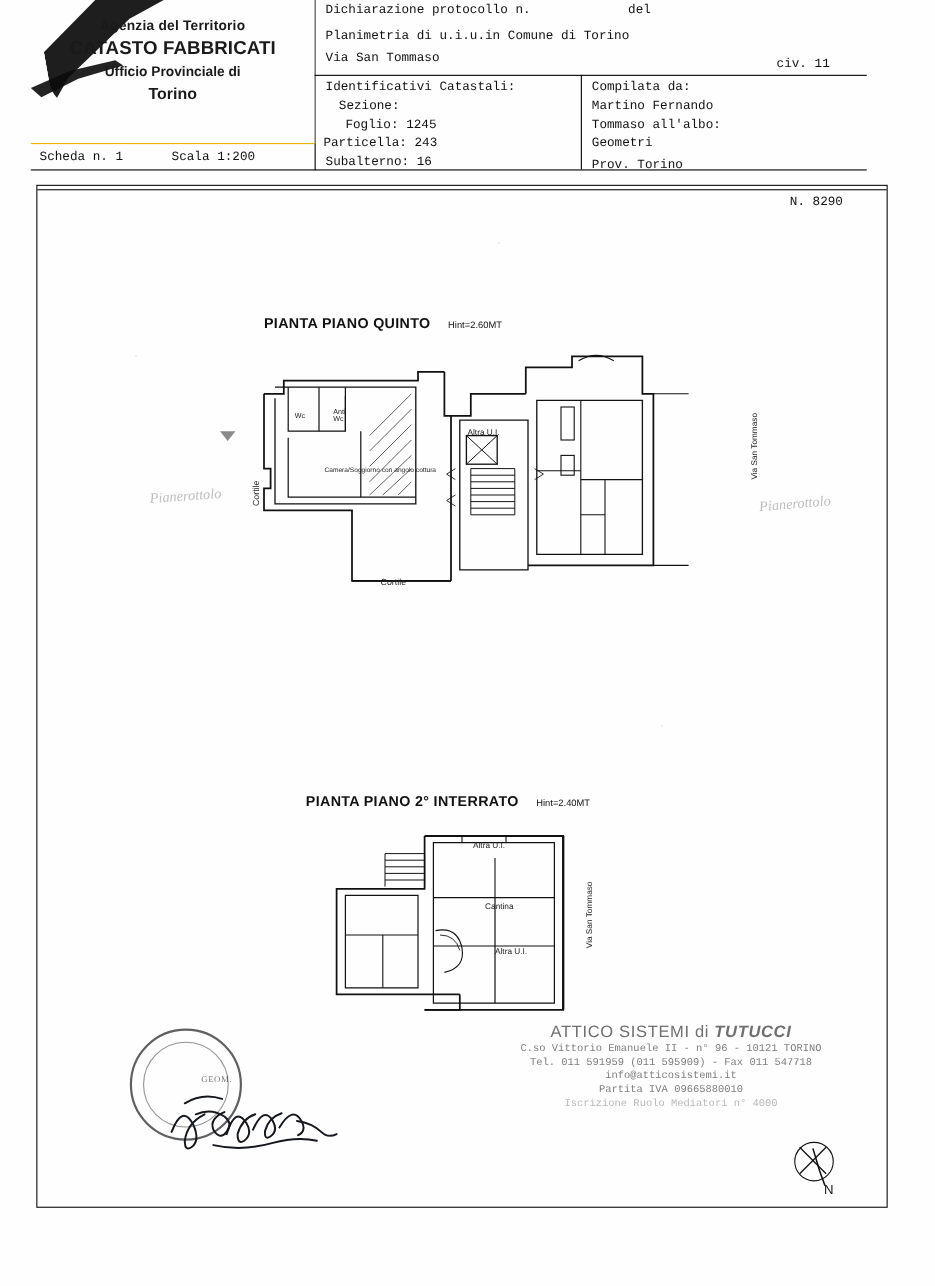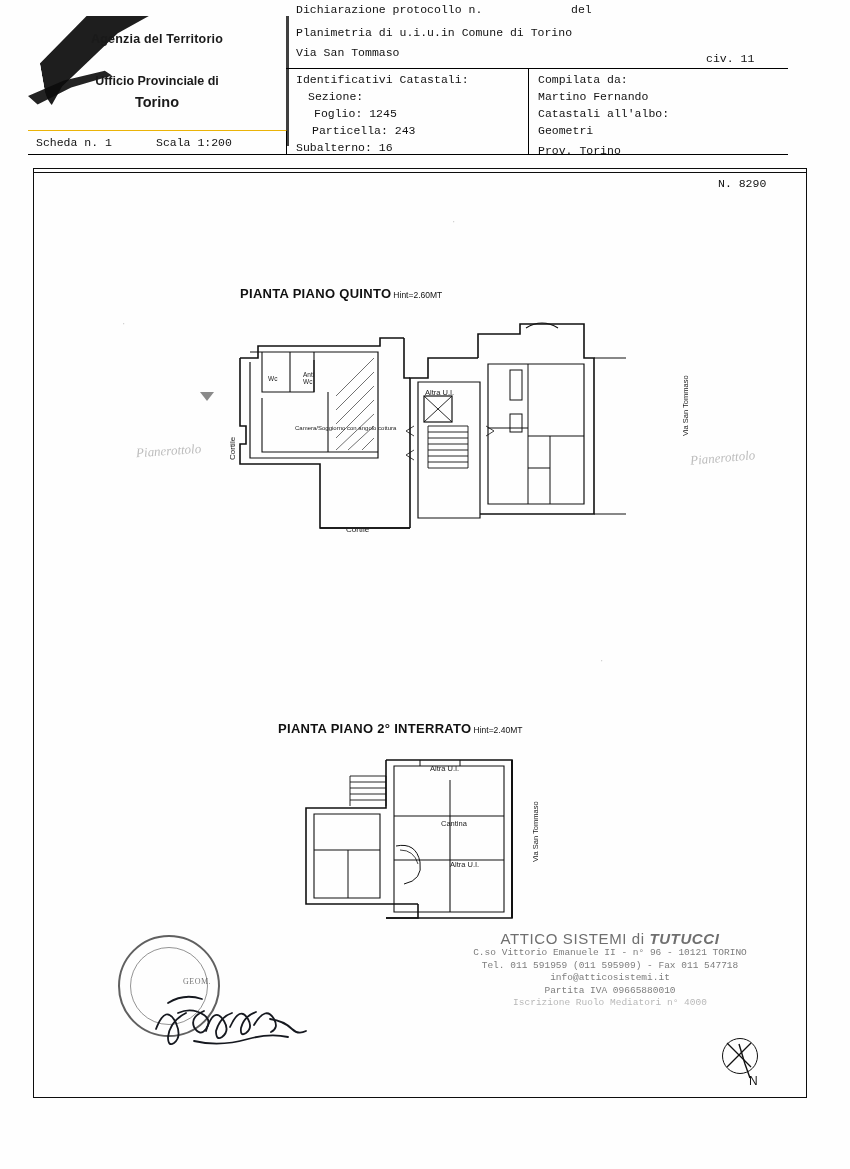--- a/index.html
+++ b/index.html
@@ -34,10 +34,10 @@
   .logo-box {
     position: absolute;
     left: 0px;
-    top: 16px;
+    top: 0px;
     width: 258px;
     height: 130px;
-    border-right: 3px solid #404040;
+    border-right: 1px solid #404040;
     overflow: hidden;
   }
   .logo-text {

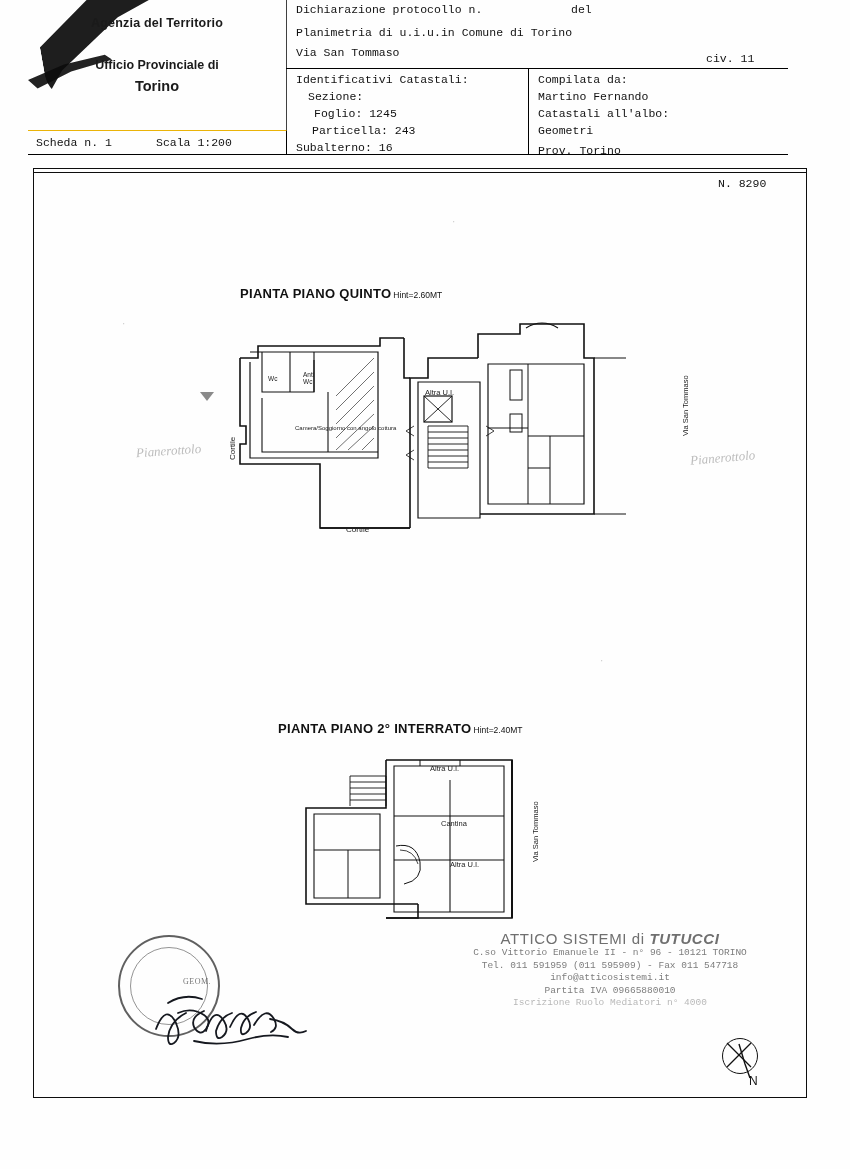--- a/index.html
+++ b/index.html
@@ -382,6 +382,7 @@
       <div class="logo-swoosh"></div>
       <div class="logo-swoosh2"></div>
       <div class="logo-text logo-l1">Agenzia del Territorio</div>
+      <div class="logo-text logo-l2">CATASTO FABBRICATI</div>
       <div class="logo-text logo-l3">Ufficio Provinciale di</div>
       <div class="logo-text logo-l4">Torino</div>
     </div>

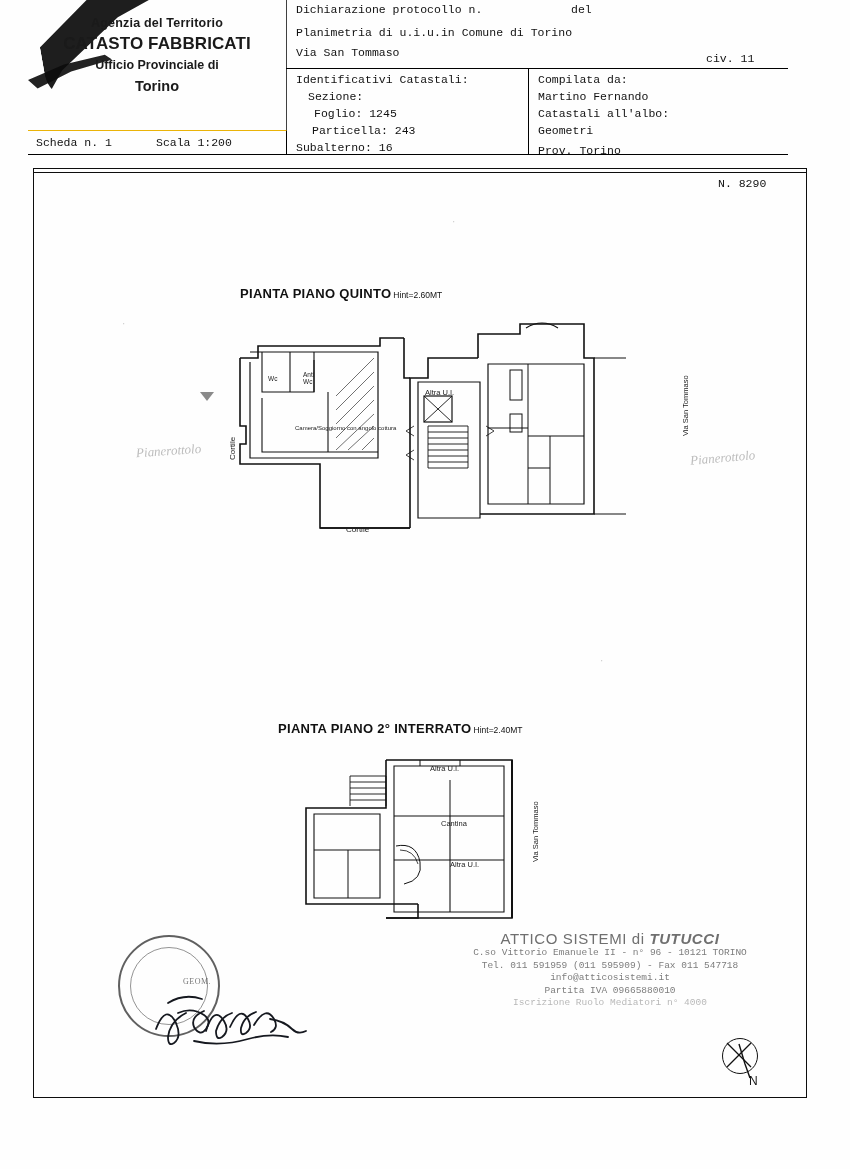--- a/index.html
+++ b/index.html
@@ -411,7 +411,7 @@
     <div class="compil-box">
       <div class="c-t">Compilata da:</div>
       <div class="c-n">Martino Fernando</div>
-      <div class="c-i">Catastali all'albo:</div>
+      <div class="c-i">Tommaso all'albo:</div>
       <div class="c-g">Geometri</div>
       <div class="c-p">Prov. Torino</div>
       <div class="c-num">N. 8290</div>

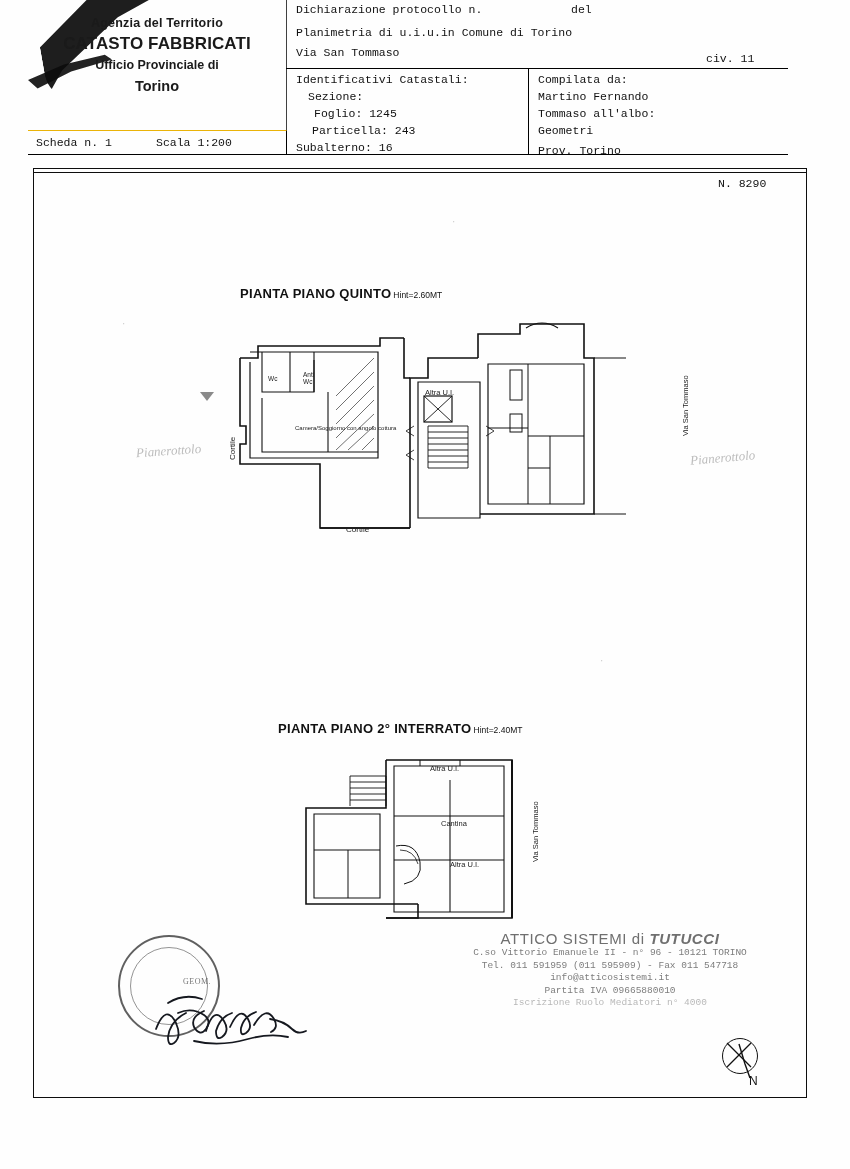--- a/index.html
+++ b/index.html
@@ -123,7 +123,7 @@
   .ident-t  { left: 10px; top: 3px; }
   .ident-s  { left: 22px; top: 20px; }
   .ident-f  { left: 28px; top: 37px; }
-  .ident-p  { left: 26px; top: 54px; }
+  .ident-p  { left: 8px; top: 54px; }
   .ident-sub{ left: 10px; top: 71px; }
 
   .compil-box {

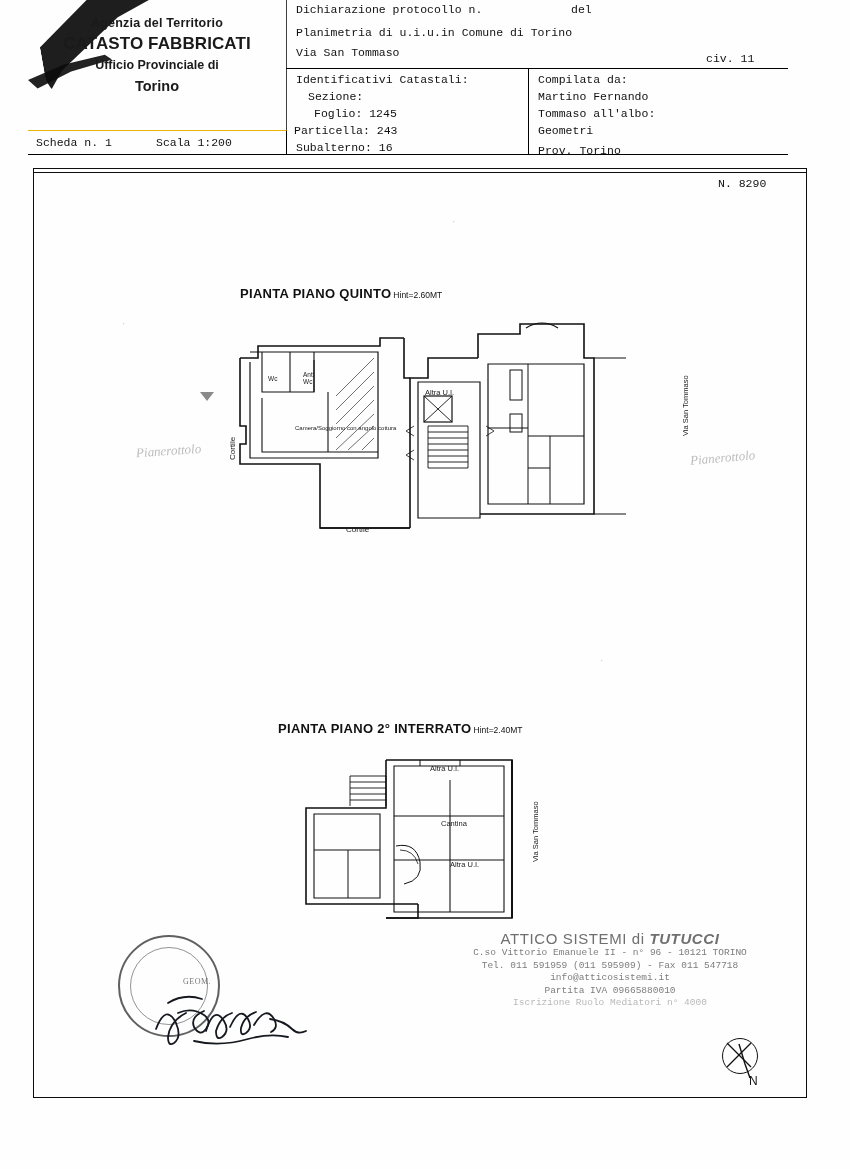--- a/index.html
+++ b/index.html
@@ -186,7 +186,7 @@
     font-size: 8.5px;
     font-weight: normal;
     letter-spacing: 0;
-    margin-left: 2px;
+    margin-left: 16px;
   }
   #title-quinto { left: 240px; top: 286px; }
   #title-interrato { left: 278px; top: 721px; }

